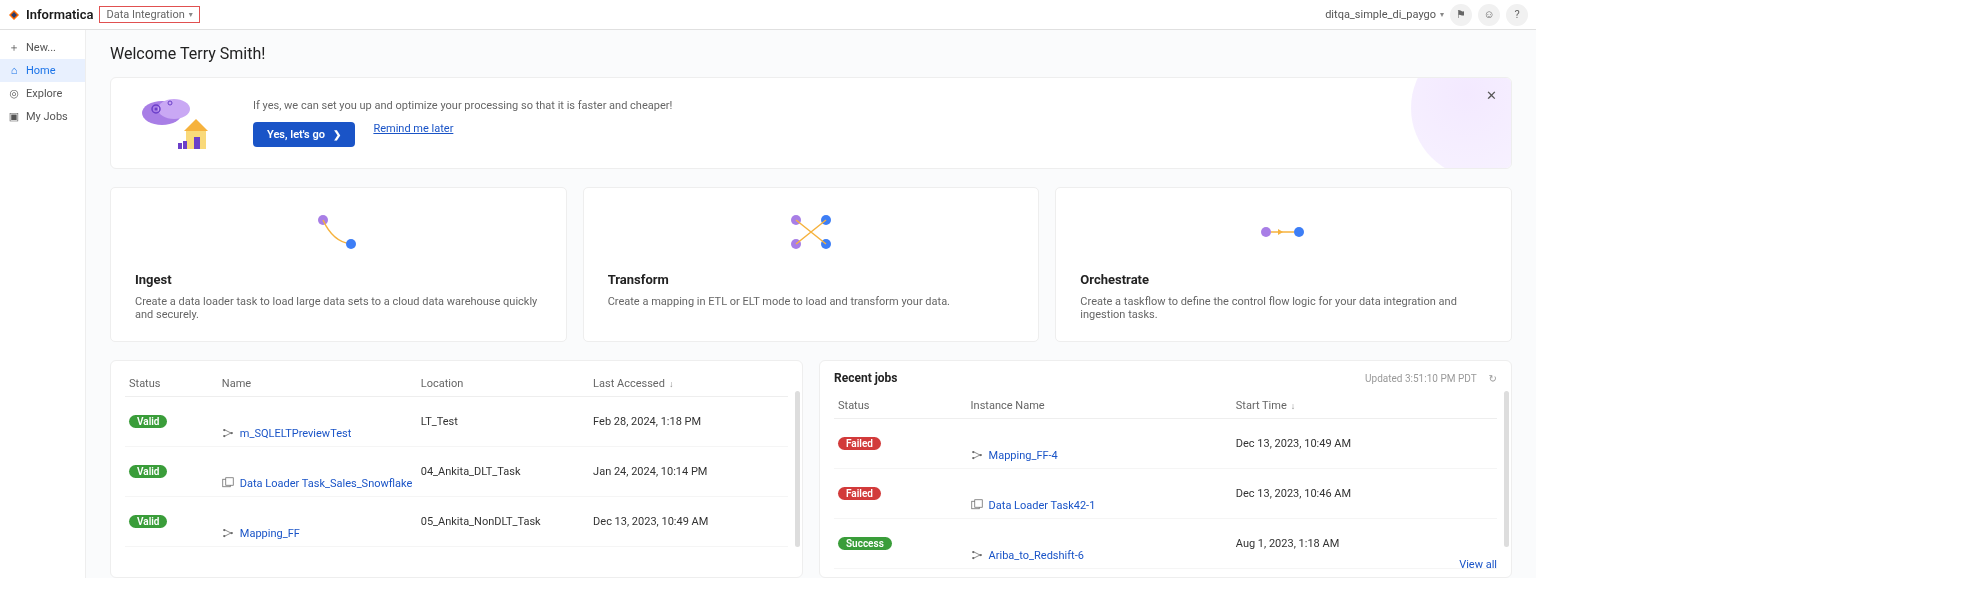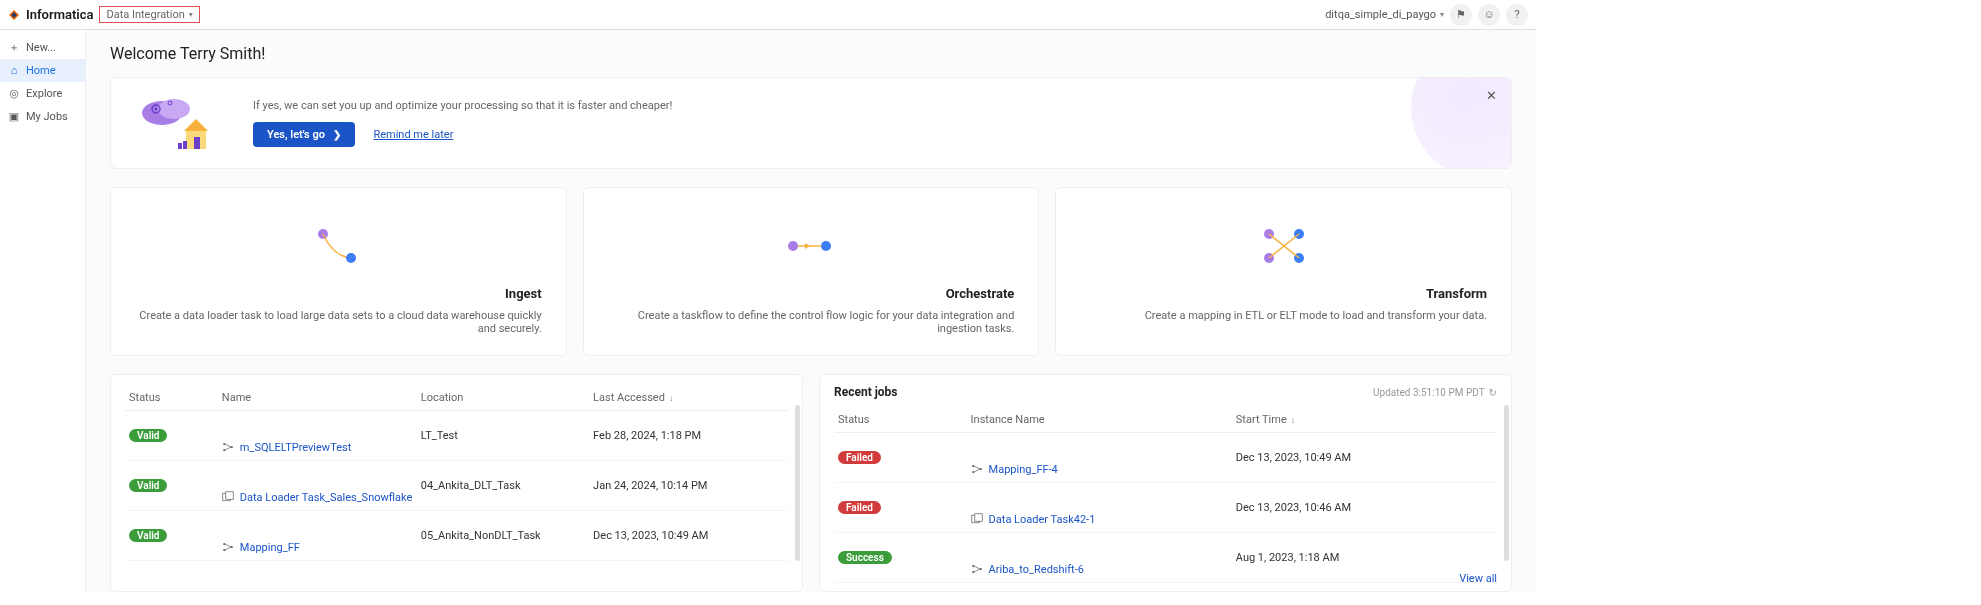--- a/index.html
+++ b/index.html
@@ -25,7 +25,7 @@
 .promo-illus { width: 100px; height: 70px; display: flex; align-items: center; justify-content: center; }
 .promo-body .title { font-weight: 700; font-size: 12px; color: #222; margin-bottom: 4px; }
 .promo-body .sub { font-size: 11px; color: #666; margin-bottom: 10px; }
-.promo-actions { display: flex; align-items: center; gap: 18px; }
+.promo-actions { display: flex; align-items: flex-start; gap: 18px; }
 .btn-primary { background: #1a54c7; color: #fff; border: none; border-radius: 4px; padding: 6px 14px; font-size: 11px; font-weight: 600; display: flex; align-items: center; gap: 8px; cursor: pointer; }
 .btn-primary .arrow { font-size: 10px; }
 .link-remind { font-size: 11px; color: #1a54c7; text-decoration: underline; cursor: pointer; }

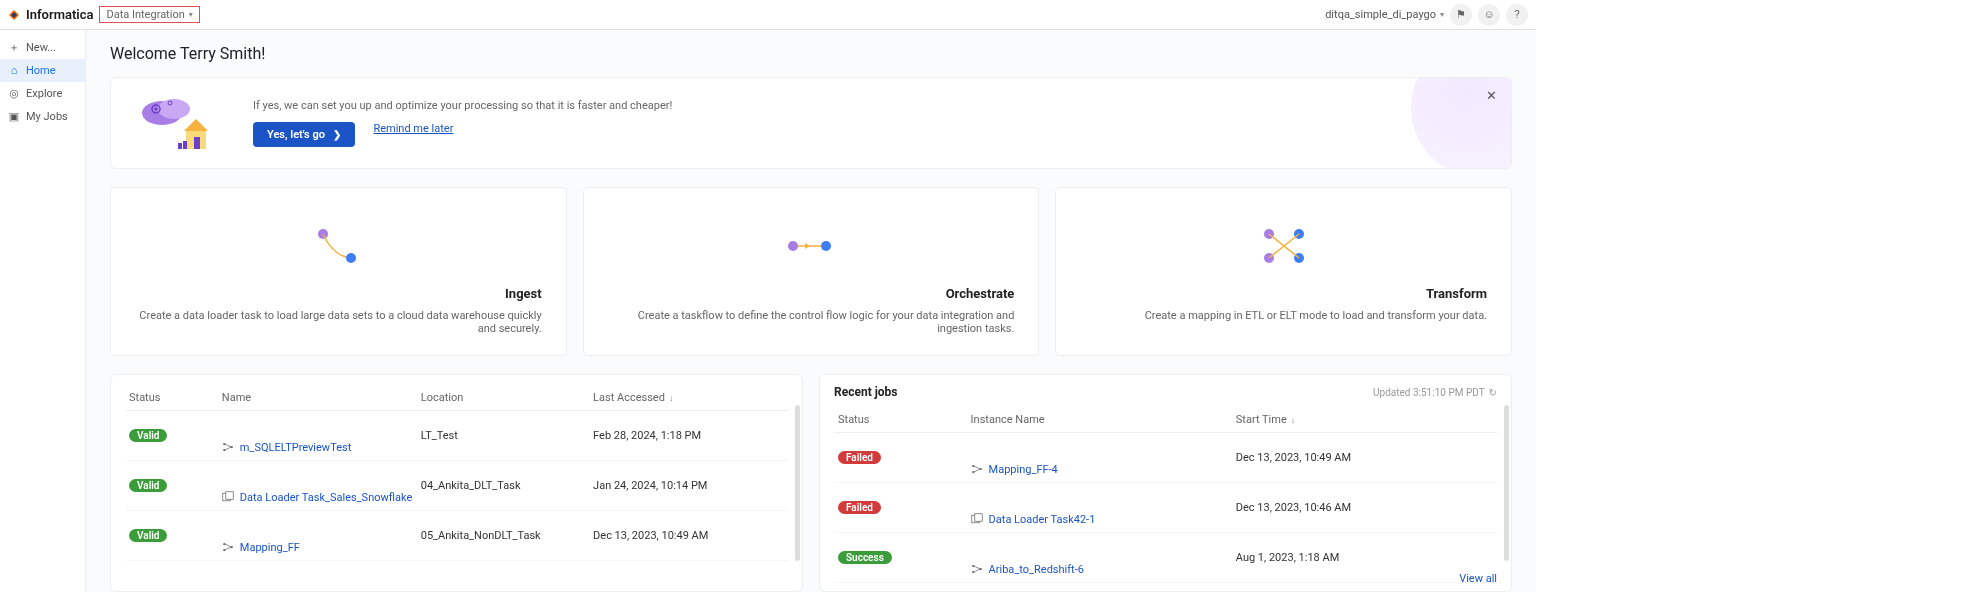--- a/index.html
+++ b/index.html
@@ -32,7 +32,7 @@
 .promo-close { position: absolute; top: 10px; right: 14px; font-size: 13px; color: #555; cursor: pointer; }
 .promo-blob { position: absolute; right: -40px; top: -40px; width: 140px; height: 140px; background: radial-gradient(circle at 40% 40%, #f3e9ff, #f8f4ff); border-radius: 50%; }
 .cards { display: flex; gap: 16px; margin-bottom: 18px; }
-.card { flex: 1; background: #fff; border: 1px solid #eee; border-radius: 5px; padding: 30px 24px 20px; text-align: right; cursor: pointer; }
+.card { flex: 1; background: #fff; border: 1px solid #eee; border-radius: 5px; padding: 16px 24px 20px; text-align: left; cursor: pointer; }
 .card-illus { height: 56px; display: flex; align-items: center; justify-content: center; margin-bottom: 12px; }
 .card h3 { font-size: 13px; font-weight: 700; color: #222; margin-bottom: 8px; }
 .card p { font-size: 11px; color: #666; }

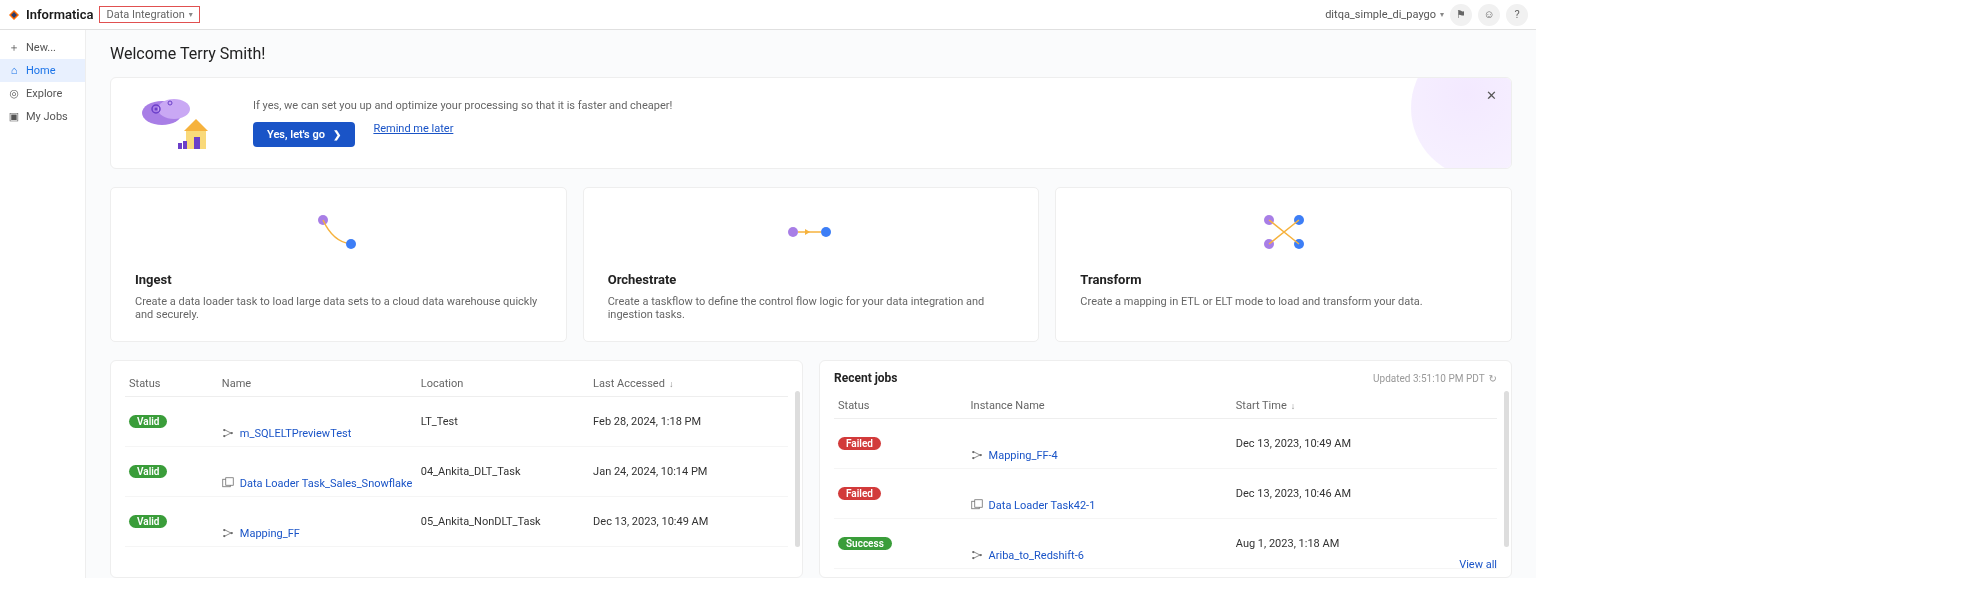--- a/index.html
+++ b/index.html
@@ -148,18 +148,6 @@
       </div>
       <div class="card">
         <div class="card-illus">
-          <svg width="60" height="40">
-              <circle cx="12" cy="20" r="5" fill="#a87ee6"></circle>
-              <path d="M17 20 L40 20" stroke="#f6b23d" stroke-width="1.5"></path>
-              <polygon points="24,17 29,20 24,23" fill="#f6b23d"></polygon>
-              <circle cx="45" cy="20" r="5" fill="#3d7ef6"></circle>
-            </svg>
-        </div>
-        <h3>Orchestrate</h3>
-        <p>Create a taskflow to define the control flow logic for your data integration and ingestion tasks.</p>
-      </div>
-      <div class="card">
-        <div class="card-illus">
           <svg width="50" height="40">
               <circle cx="10" cy="8" r="5" fill="#a87ee6"></circle>
               <circle cx="40" cy="8" r="5" fill="#3d7ef6"></circle>
@@ -171,6 +159,18 @@
         <h3>Transform</h3>
         <p>Create a mapping in ETL or ELT mode to load and transform your data.</p>
       </div>
+      <div class="card">
+        <div class="card-illus">
+          <svg width="60" height="40">
+              <circle cx="12" cy="20" r="5" fill="#a87ee6"></circle>
+              <path d="M17 20 L40 20" stroke="#f6b23d" stroke-width="1.5"></path>
+              <polygon points="24,17 29,20 24,23" fill="#f6b23d"></polygon>
+              <circle cx="45" cy="20" r="5" fill="#3d7ef6"></circle>
+            </svg>
+        </div>
+        <h3>Orchestrate</h3>
+        <p>Create a taskflow to define the control flow logic for your data integration and ingestion tasks.</p>
+      </div>
     </div>
 
     <div class="panels">

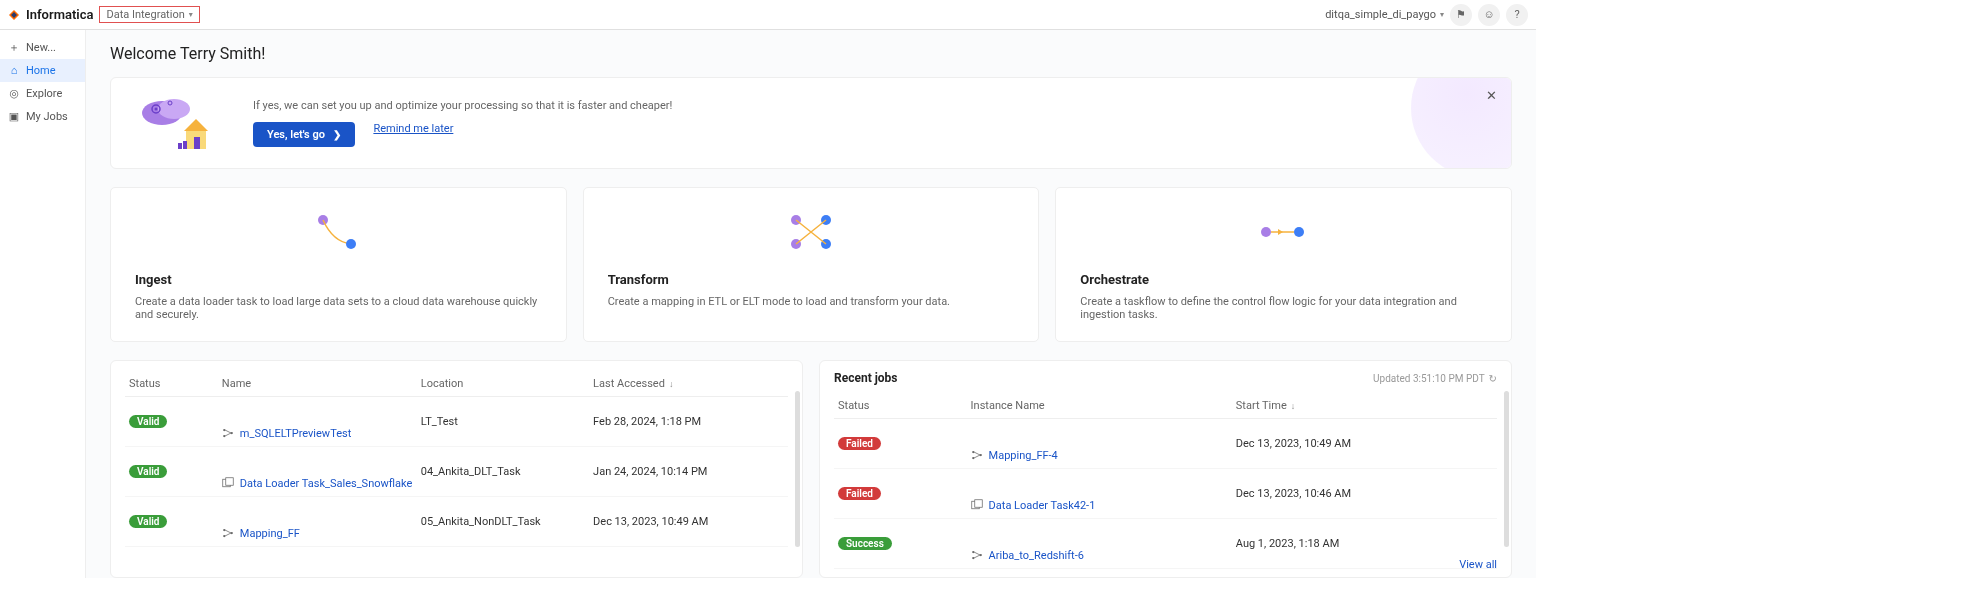--- a/index.html
+++ b/index.html
@@ -41,7 +41,7 @@
 .panel.assets { flex: 1 1 48%; }
 .panel.jobs { flex: 1 1 48%; }
 .panel-title { font-size: 12px; font-weight: 700; color: #222; margin-bottom: 8px; }
-.panel-meta { position: absolute; right: 14px; top: 12px; font-size: 10px; color: #999; display: flex; align-items: center; gap: 4px; }
+.panel-meta { position: absolute; right: 14px; top: 12px; font-size: 10px; color: #999; display: flex; align-items: center; gap: 12px; }
 table { width: 100%; border-collapse: collapse; font-size: 11px; }
 th { text-align: left; font-weight: 400; color: #666; border-bottom: 1px solid #eee; padding: 6px 4px; }
 td { padding: 6px 4px; border-bottom: 1px solid #f5f5f5; vertical-align: middle; }

